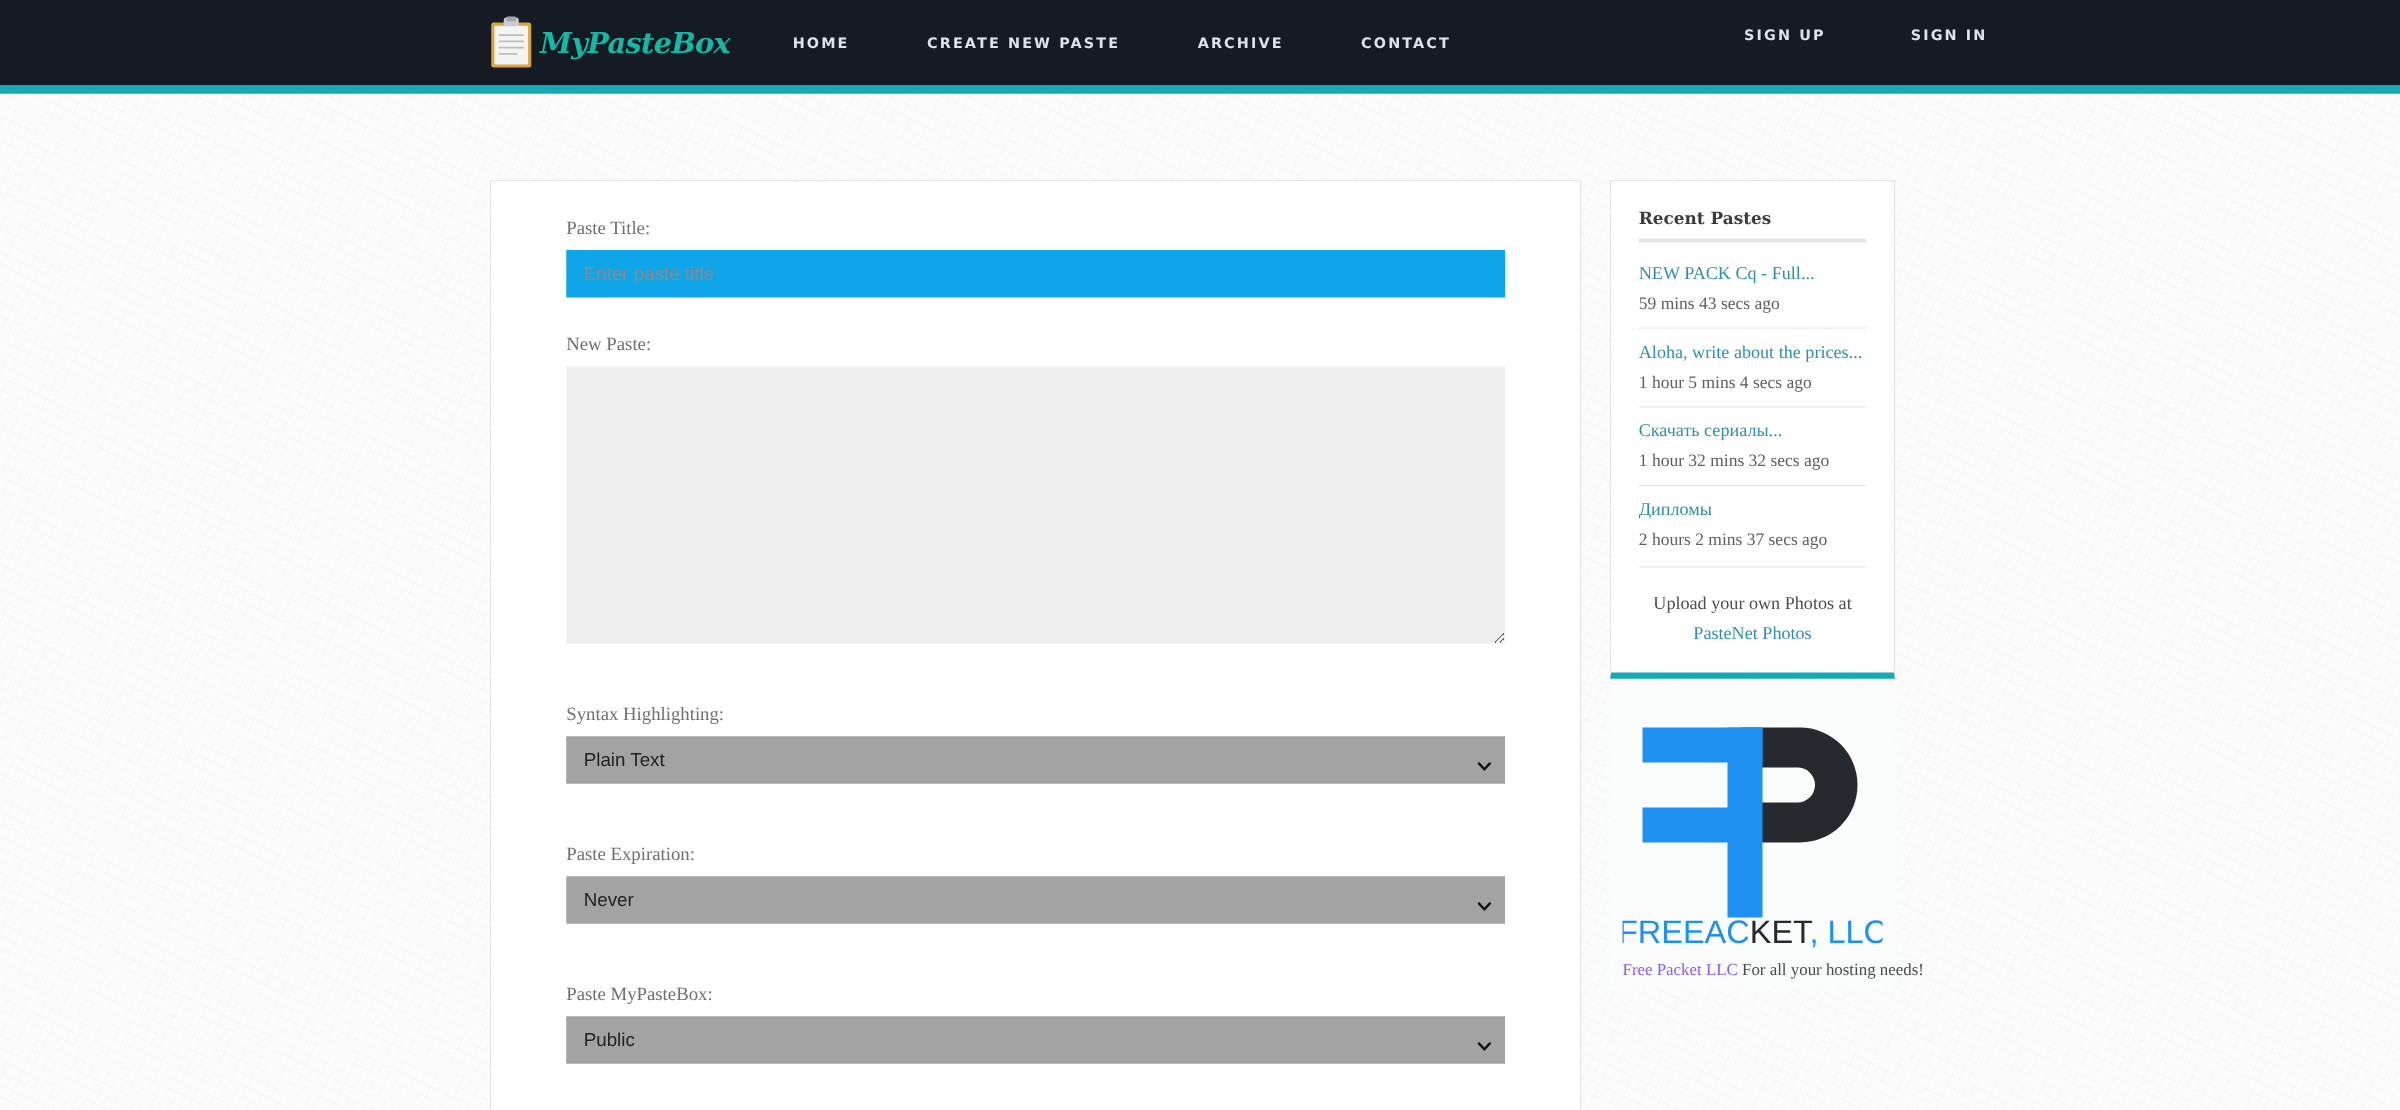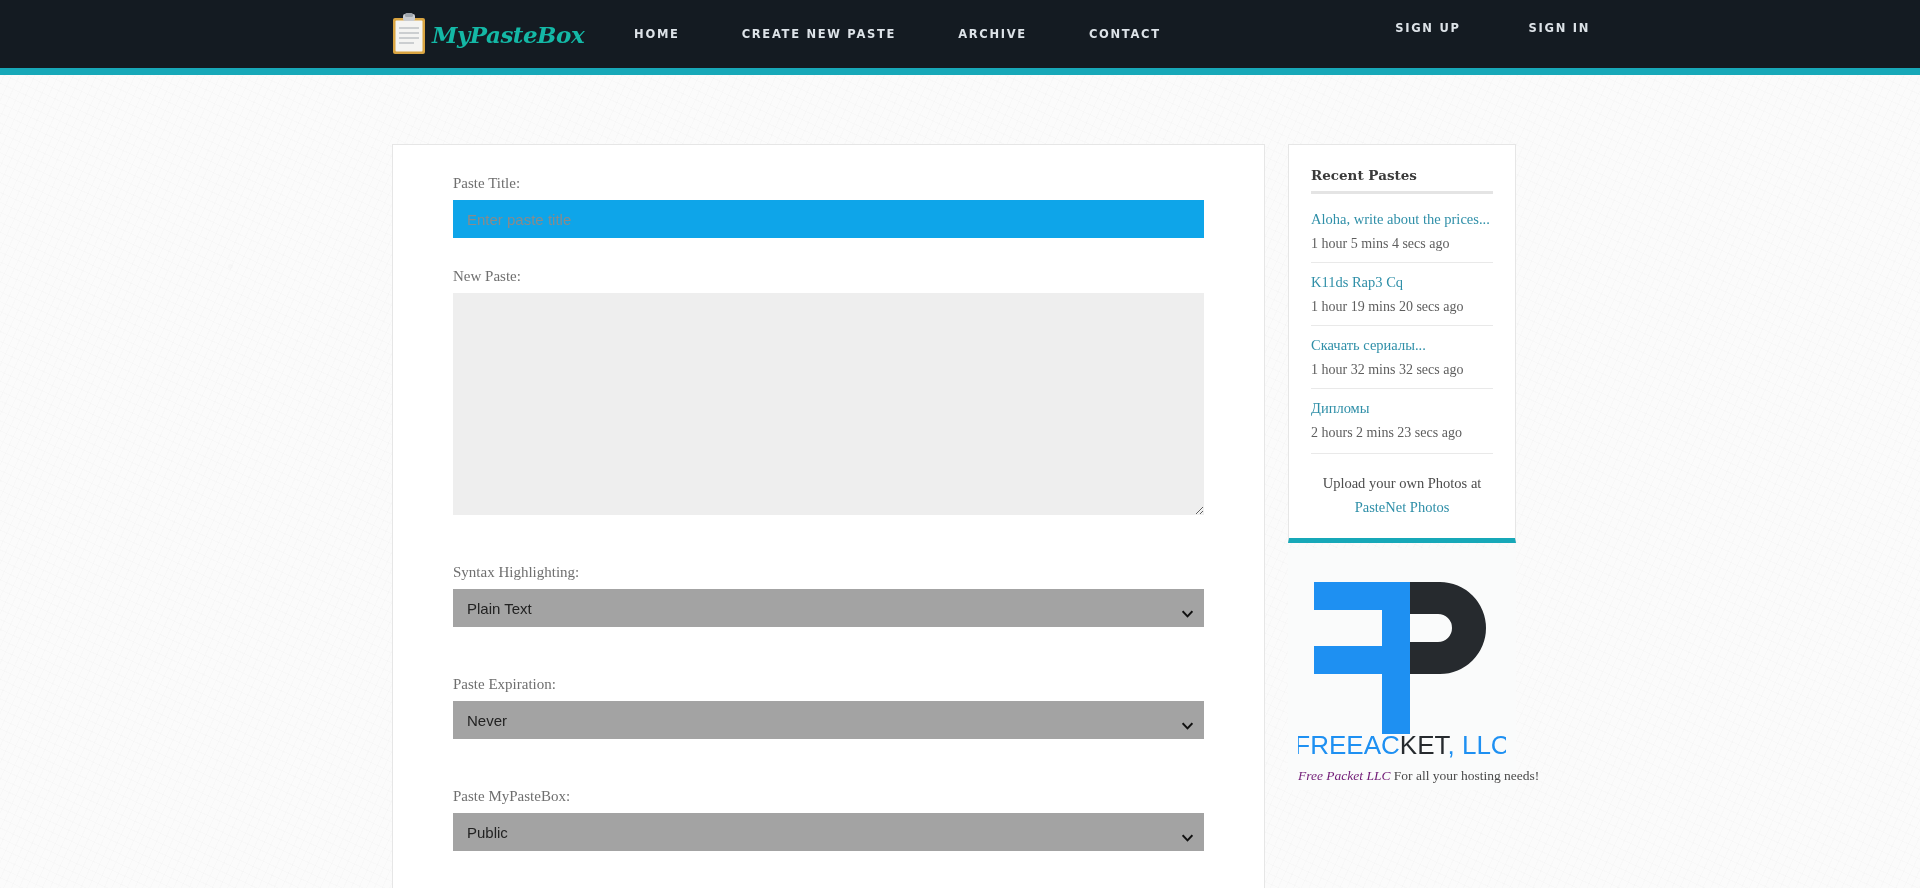--- a/index.html
+++ b/index.html
@@ -363,6 +363,10 @@
       <div class="side-rule"></div>
 
       <div class="paste-item">
+        <a class="paste-link" href="#">NEW PACK Cq - Full...</a>
+        <div class="paste-time">59 mins 43 secs ago</div>
+      </div>
+      <div class="paste-item">
         <a class="paste-link" href="#">Aloha, write about the prices...</a>
         <div class="paste-time">1 hour 5 mins 4 secs ago</div>
       </div>

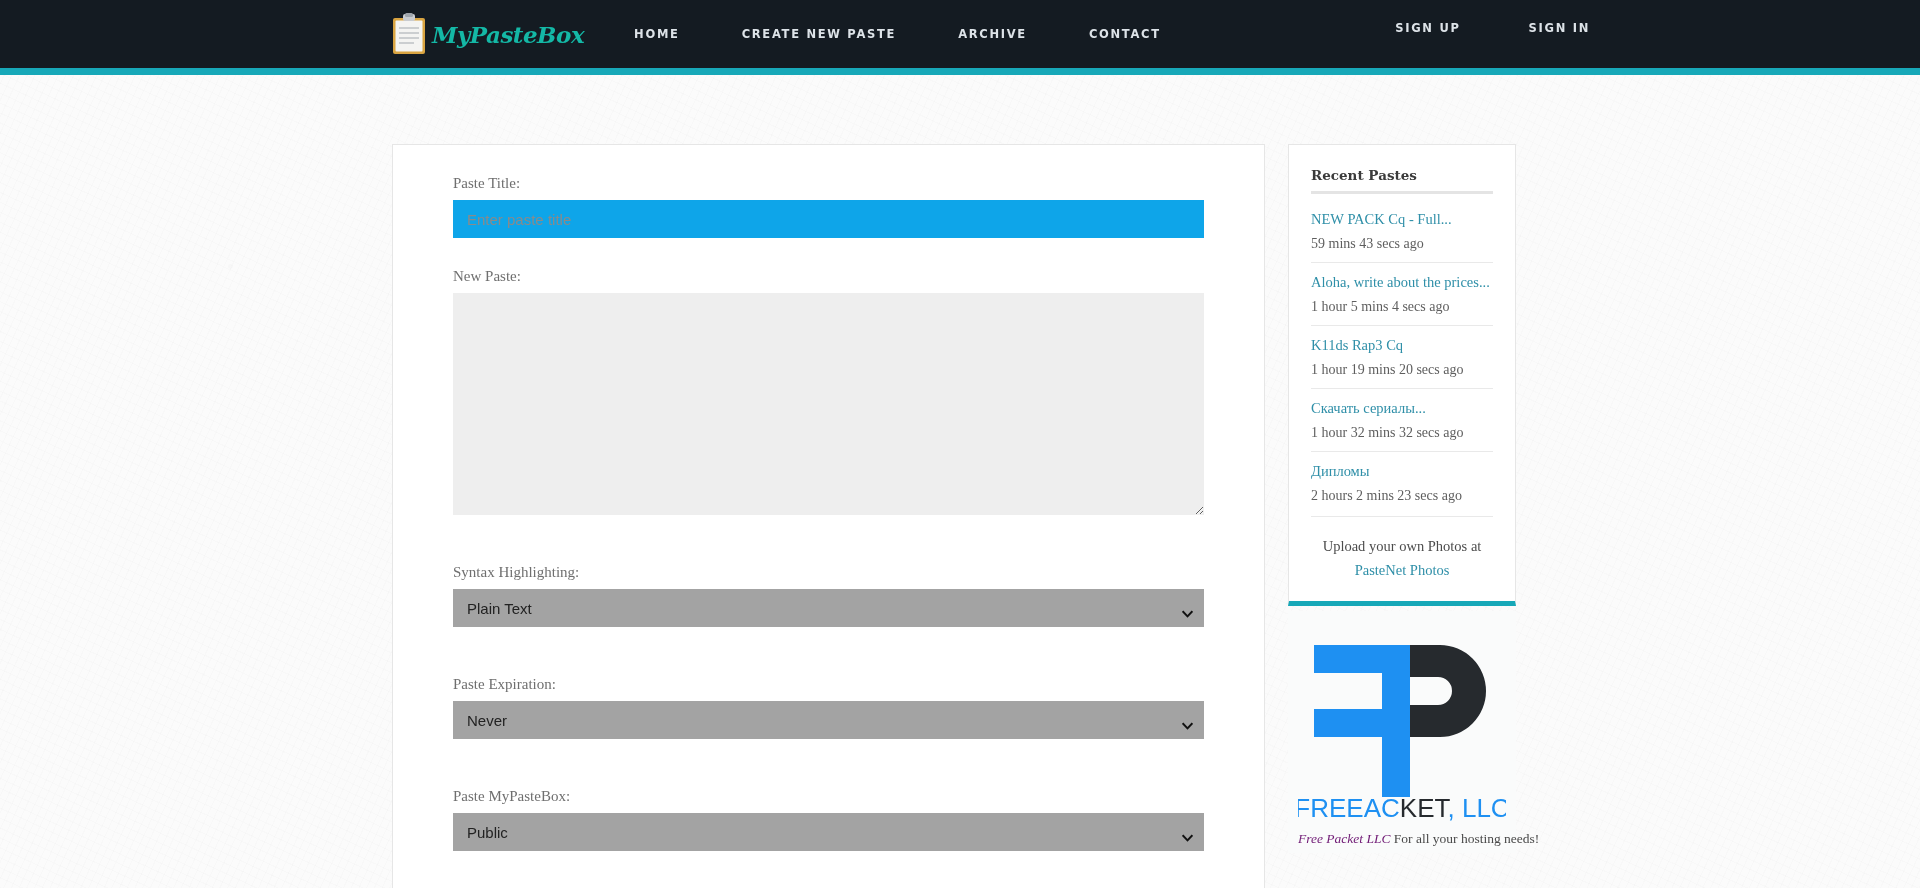--- a/index.html
+++ b/index.html
@@ -371,10 +371,6 @@
         <div class="paste-time">1 hour 5 mins 4 secs ago</div>
       </div>
       <div class="paste-item">
-        <a class="paste-link" href="#">K11ds Rap3 Cq</a>
-        <div class="paste-time">1 hour 19 mins 20 secs ago</div>
-      </div>
-      <div class="paste-item">
         <a class="paste-link" href="#">Скачать сериалы...</a>
         <div class="paste-time">1 hour 32 mins 32 secs ago</div>
       </div>

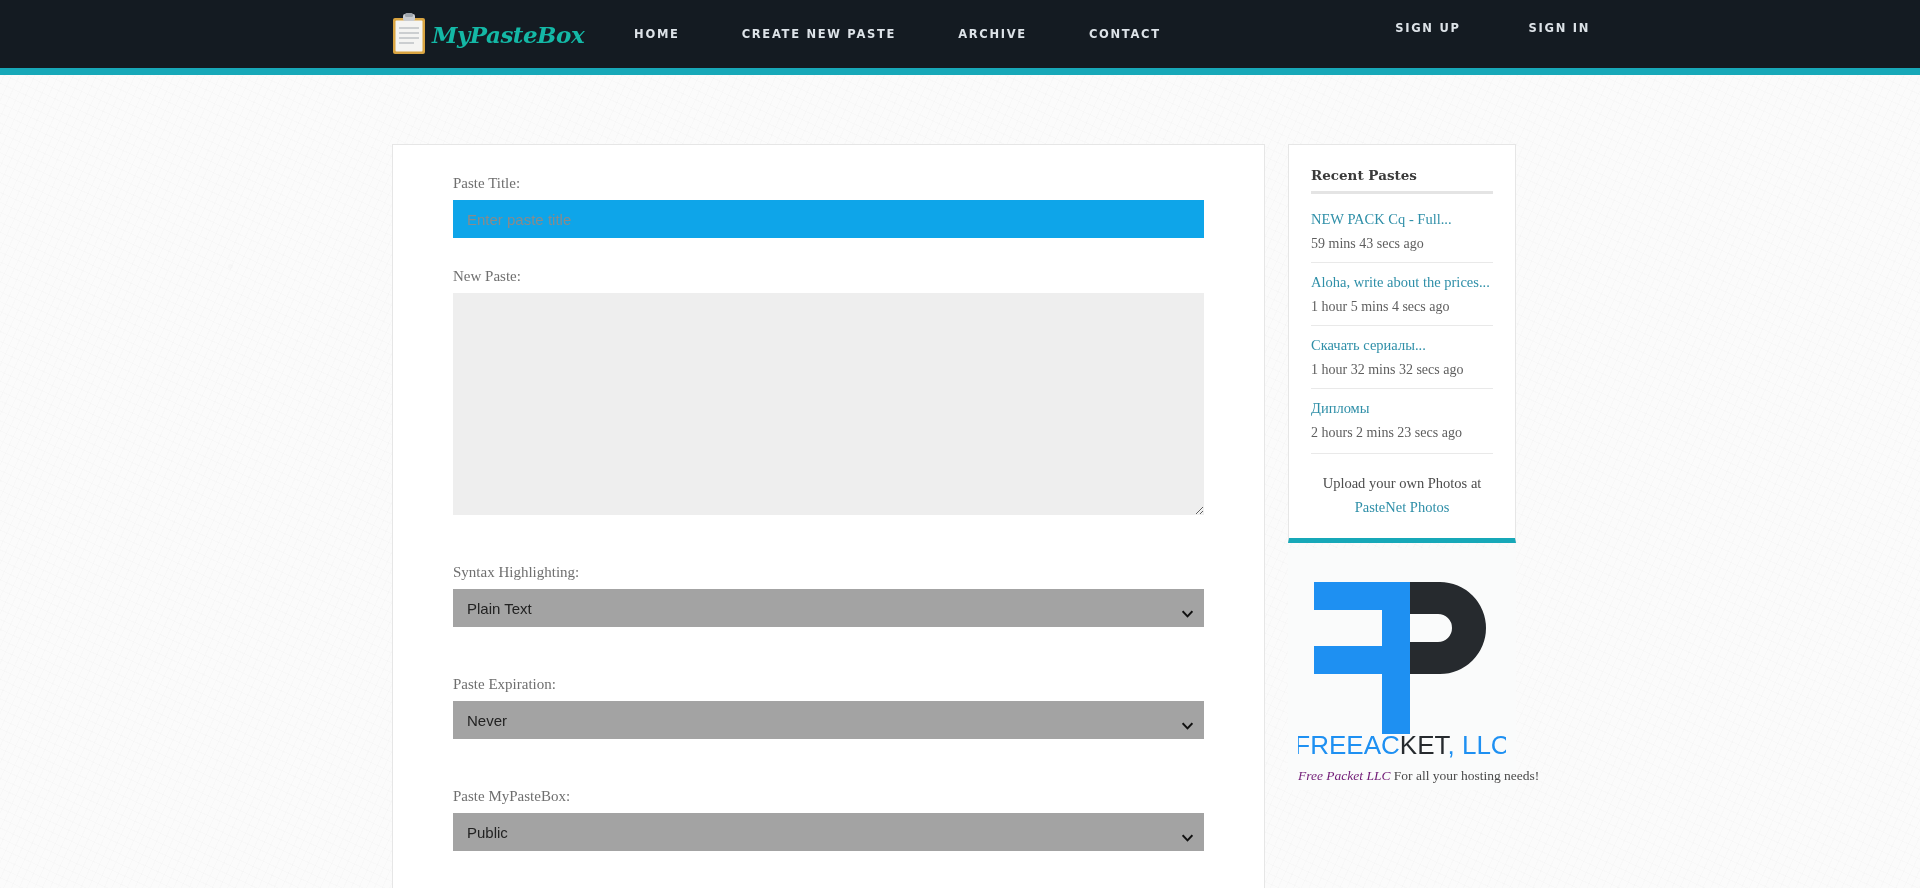--- a/index.html
+++ b/index.html
@@ -376,7 +376,7 @@
       </div>
       <div class="paste-item">
         <a class="paste-link" href="#">Дипломы</a>
-        <div class="paste-time">2 hours 2 mins 23 secs ago</div>
+        <div class="paste-time">2 hours 2 mins 37 secs ago</div>
       </div>
 
       <div class="promo">

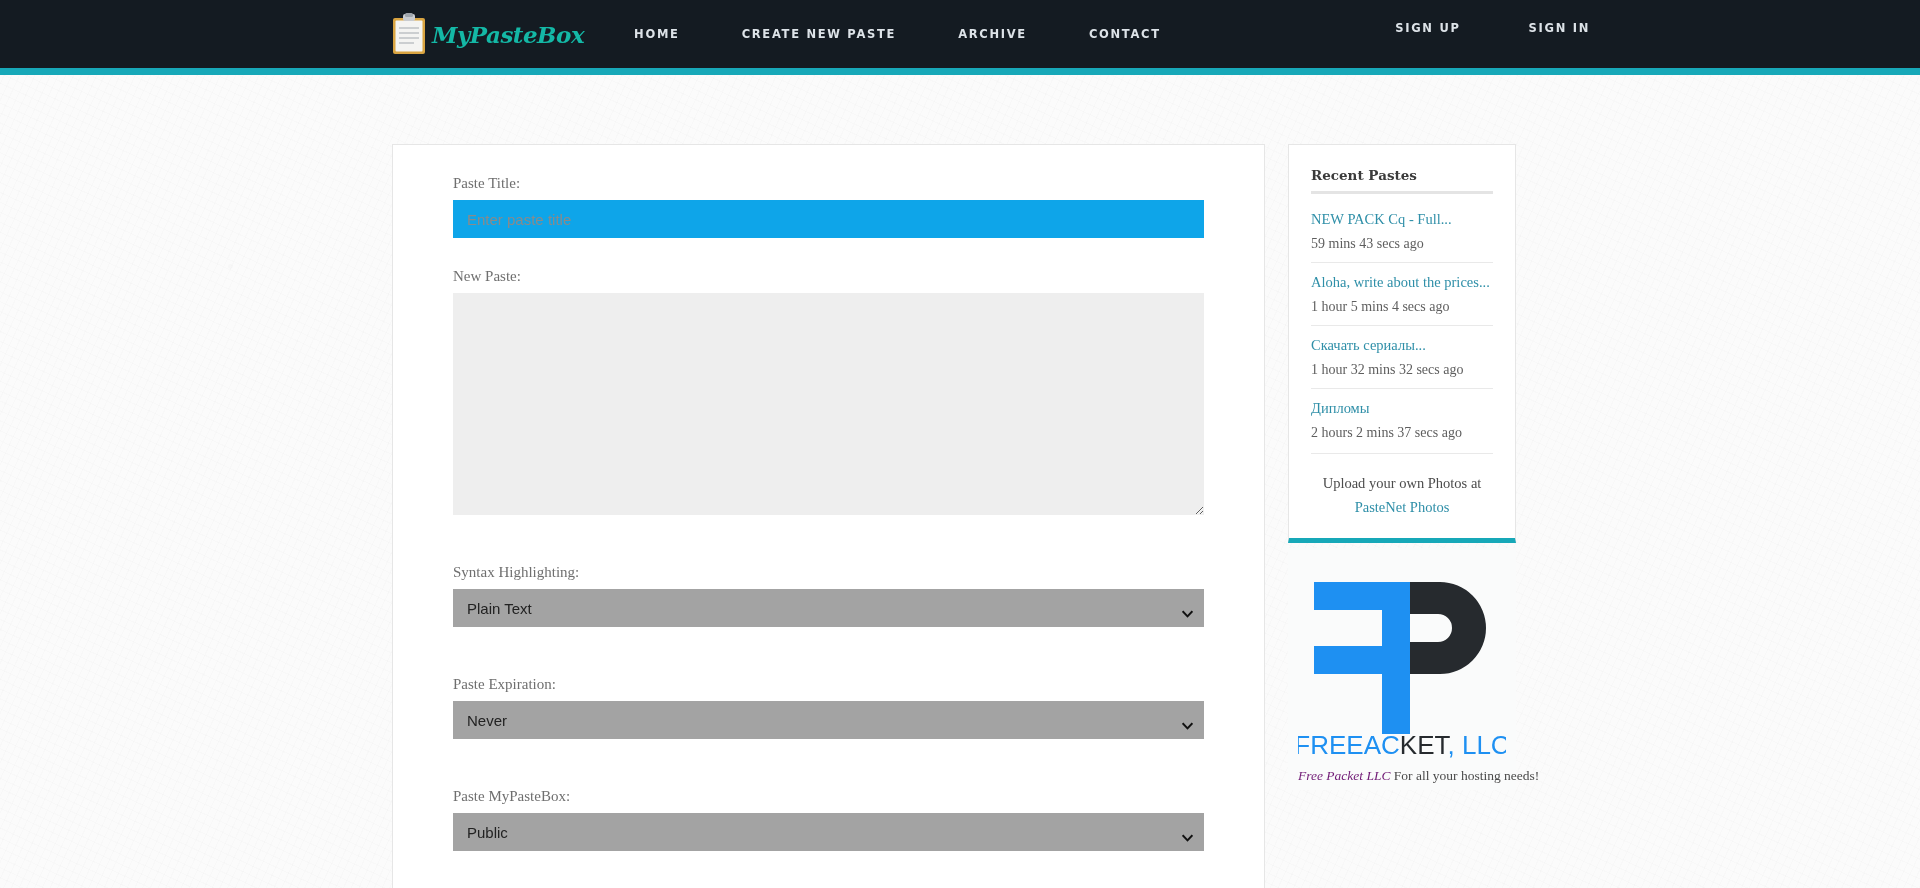--- a/index.html
+++ b/index.html
@@ -250,7 +250,7 @@
     color: #4a4a4a;
     white-space: nowrap;
   }
-  .ad-caption .lnk { color: #701a75; font-style: italic; }
+  .ad-caption .lnk { color: #8b5cf6; }
 </style>
 </head>
 <body>

